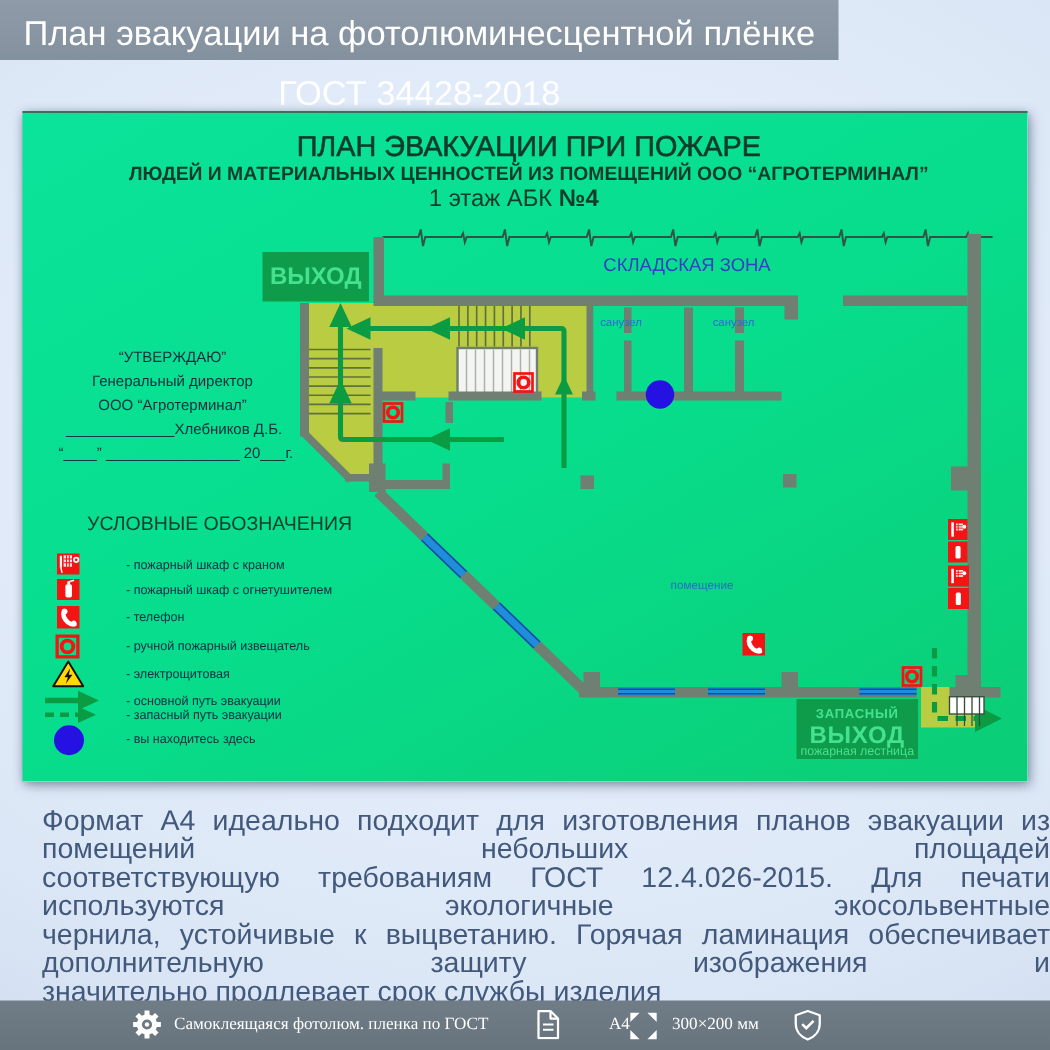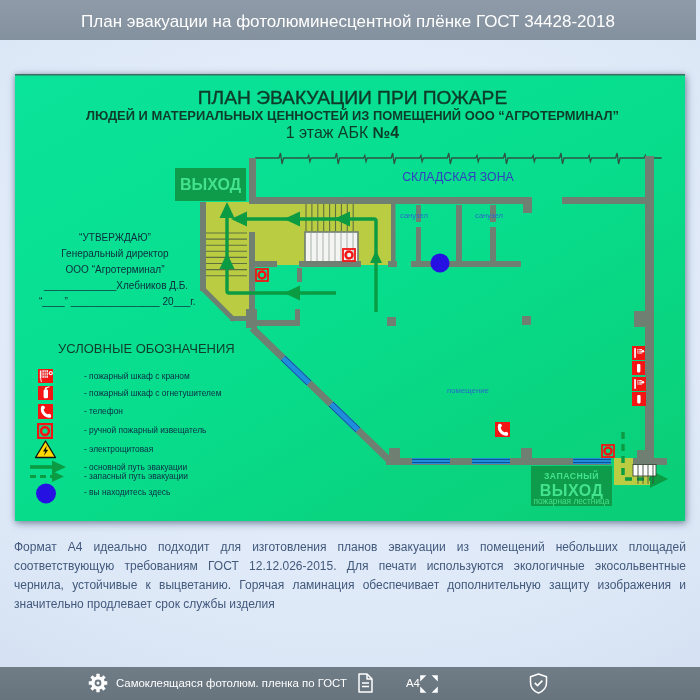--- a/index.html
+++ b/index.html
@@ -5,9 +5,9 @@
   #page{position:relative;width:700px;height:700px;overflow:hidden;
     font-family:"Liberation Sans",sans-serif;
     background:radial-gradient(ellipse 120% 90% at 50% 42%, #eaf1fc 0%, #dde8f7 55%, #c8d6e9 100%);}
-  .topbar{position:absolute;left:0;top:0;width:696px;height:40px;
+  .topbar{position:absolute;left:0;top:0;width:559px;height:40px;
     background:linear-gradient(#8f9ba8,#83909d);
-    color:#fff;font-size:17px;text-align:center;line-height:40px;padding-top:2px;box-sizing:border-box;}
+    color:#fff;font-size:23px;text-align:center;line-height:40px;padding-top:2px;box-sizing:border-box;}
   .sheetshadow{position:absolute;left:15px;top:74px;width:670px;height:447px;
     box-shadow:0 1px 6px rgba(70,90,115,.55),2px 3px 8px rgba(70,90,115,.35);}
   .para{position:absolute;left:14px;width:672px;color:#42597c;font-size:12px;line-height:19px;}

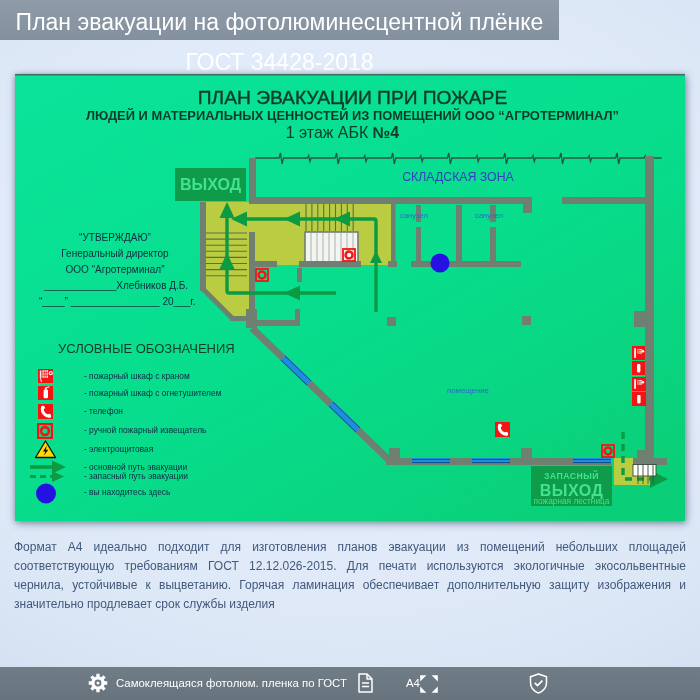--- a/index.html
+++ b/index.html
@@ -10,7 +10,7 @@
     color:#fff;font-size:23px;text-align:center;line-height:40px;padding-top:2px;box-sizing:border-box;}
   .sheetshadow{position:absolute;left:15px;top:74px;width:670px;height:447px;
     box-shadow:0 1px 6px rgba(70,90,115,.55),2px 3px 8px rgba(70,90,115,.35);}
-  .para{position:absolute;left:14px;width:672px;color:#42597c;font-size:12px;line-height:19px;}
+  .para{position:absolute;left:28px;width:672px;color:#42597c;font-size:19px;line-height:19px;}
   .jline{text-align:justify;text-align-last:justify;}
   .footer{position:absolute;left:0;top:667px;width:700px;height:33px;background:linear-gradient(#707c86,#67737d);color:#fff;}
   .fitem{position:absolute;top:0;height:33px;line-height:33px;font-size:11.4px;white-space:nowrap;}

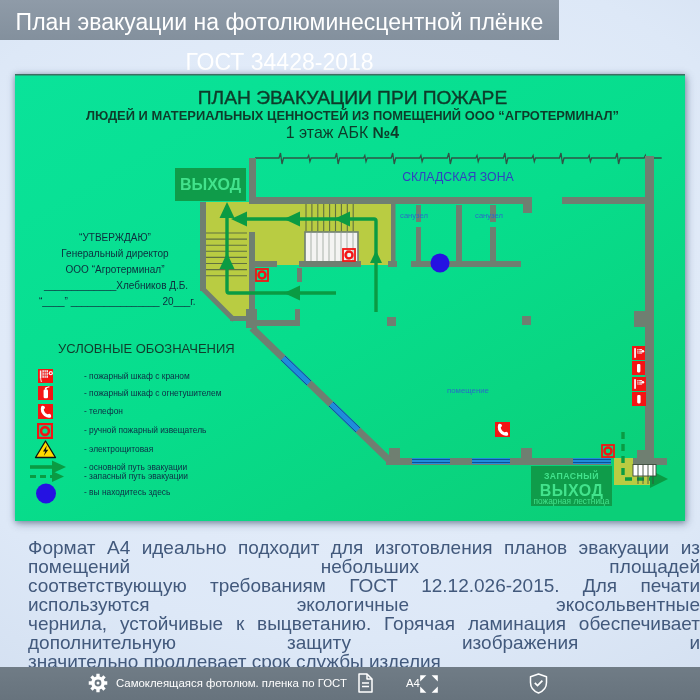--- a/index.html
+++ b/index.html
@@ -319,7 +319,7 @@
 
 <div class="para" style="top:538px">
 <div class="jline">Формат А4 идеально подходит для изготовления планов эвакуации из помещений небольших площадей</div>
-<div class="jline">соответствующую требованиям ГОСТ 12.12.026-2015. Для печати используются экологичные экосольвентные</div>
+<div class="jline">соответствующую требованиям ГОСТ 12.4.026-2015. Для печати используются экологичные экосольвентные</div>
 <div class="jline">чернила, устойчивые к выцветанию. Горячая ламинация обеспечивает дополнительную защиту изображения и</div>
 <div>значительно продлевает срок службы изделия</div>
 </div>

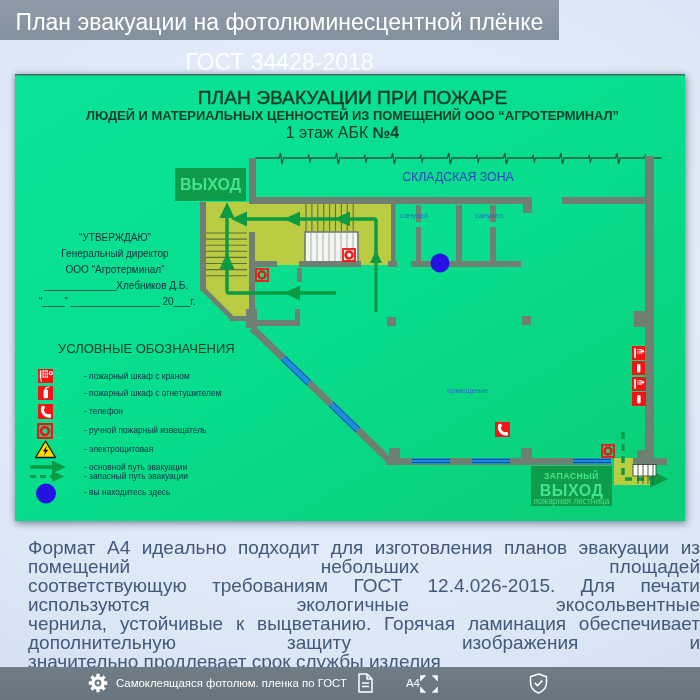--- a/index.html
+++ b/index.html
@@ -12,7 +12,7 @@
     box-shadow:0 1px 6px rgba(70,90,115,.55),2px 3px 8px rgba(70,90,115,.35);}
   .para{position:absolute;left:28px;width:672px;color:#42597c;font-size:19px;line-height:19px;}
   .jline{text-align:justify;text-align-last:justify;}
-  .footer{position:absolute;left:0;top:667px;width:700px;height:33px;background:linear-gradient(#707c86,#67737d);color:#fff;}
+  .footer{position:absolute;left:0;top:667px;width:700px;height:33px;background:linear-gradient(#707c86,#67737d);color:#fff;font-family:Liberation Serif, serif;}
   .fitem{position:absolute;top:0;height:33px;line-height:33px;font-size:11.4px;white-space:nowrap;}
   svg text{font-family:"Liberation Sans",sans-serif;}
 </style></head>

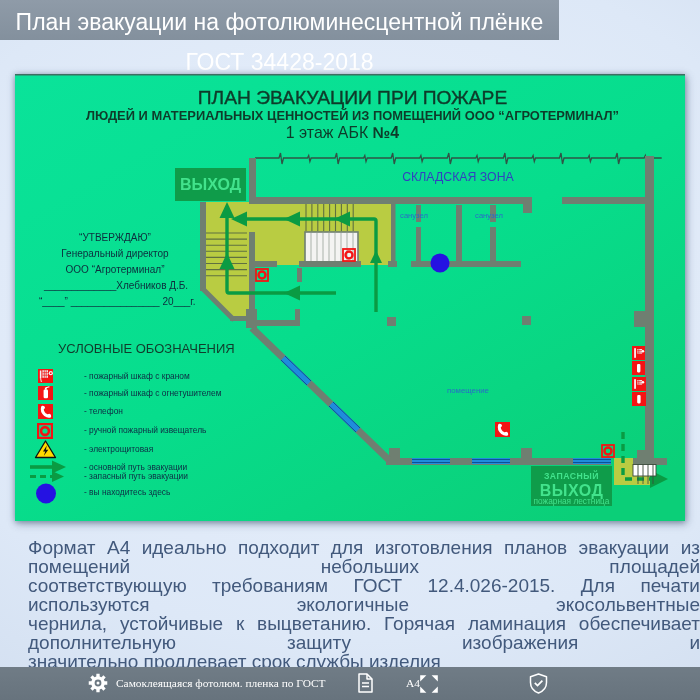--- a/index.html
+++ b/index.html
@@ -350,6 +350,7 @@
   </g>
 </svg>
 
+<span class="fitem" style="left:448px">300×200 мм</span>
 
 <svg width="19" height="21" style="position:absolute;left:529px;top:6px" viewBox="0 0 19 21">
   <path d="M9.5 1 L17.5 3.8 V9.5 C17.5 14.5 14 18.3 9.5 20 C5 18.3 1.5 14.5 1.5 9.5 V3.8 Z" fill="none" stroke="#fff" stroke-width="1.5" stroke-linejoin="round"></path>

